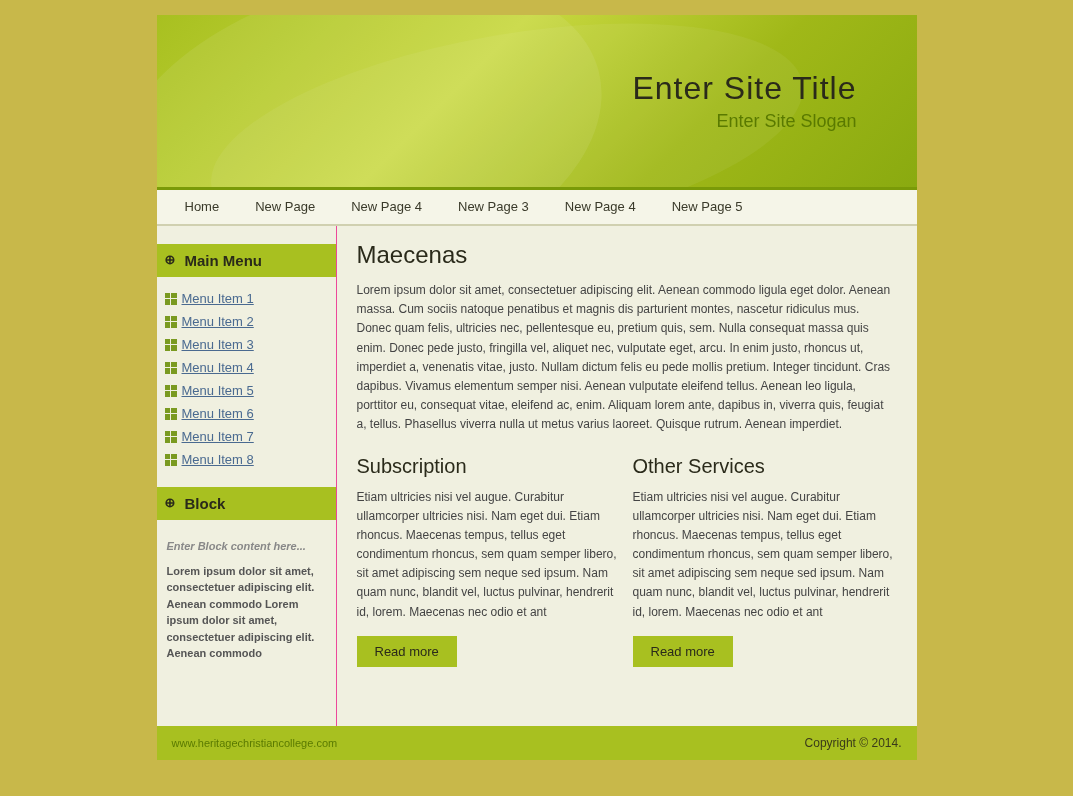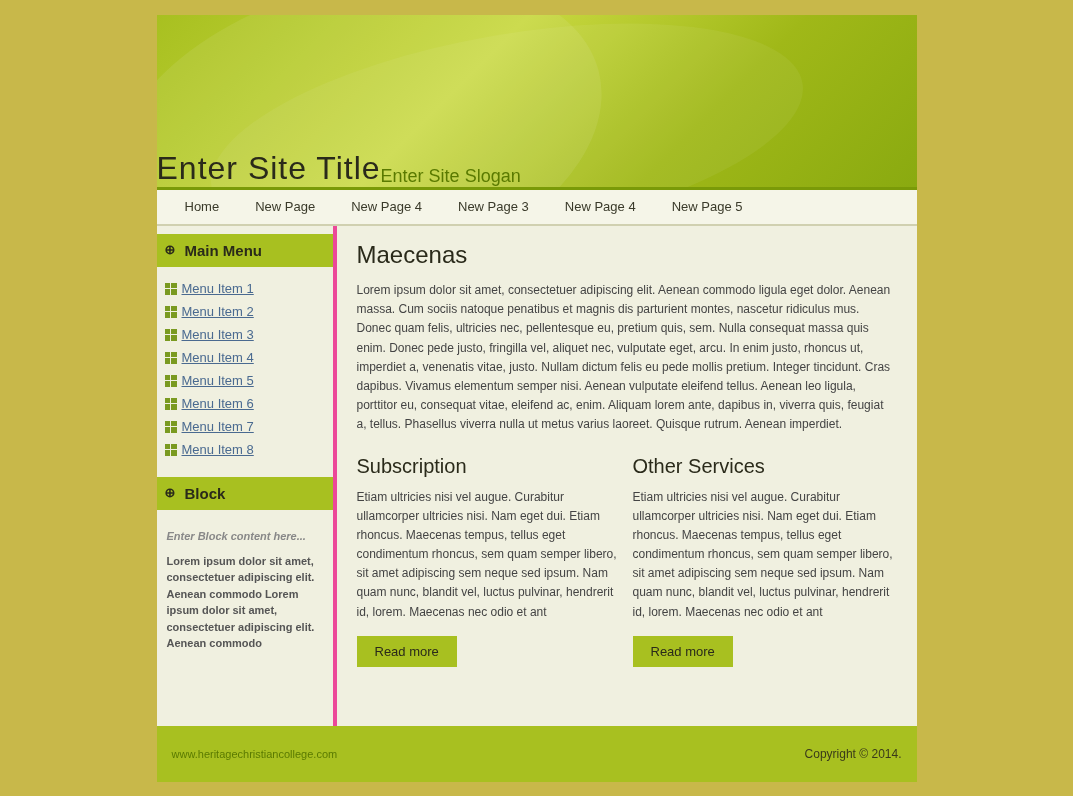--- a/index.html
+++ b/index.html
@@ -28,7 +28,8 @@
       position: relative;
       overflow: hidden;
       display: flex;
-      flex-direction: row;
+      flex-direction: column;
+      justify-content: center;
       align-items: flex-end;
       padding-right: 60px;
       border-bottom: 3px solid #7a9a08;

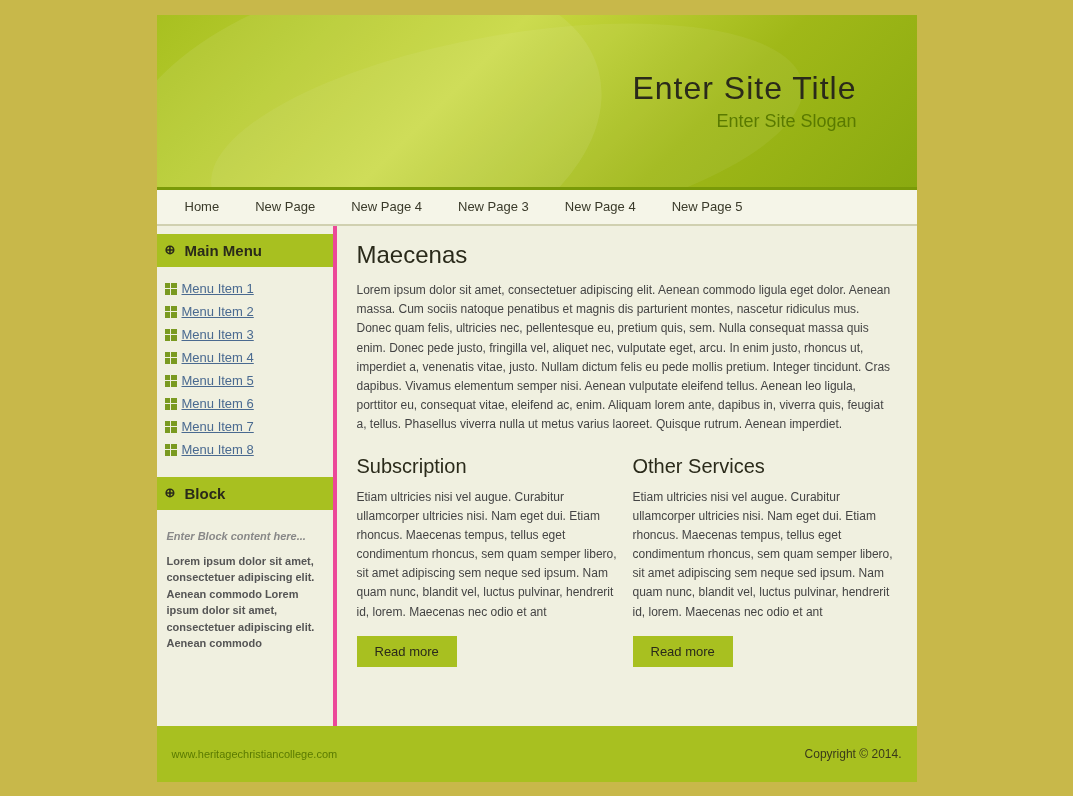--- a/index.html
+++ b/index.html
@@ -106,8 +106,8 @@
     .sidebar {
       width: 180px;
       flex-shrink: 0;
-      padding: 8px 0;
-      border-right: 4px solid #ec4899;
+      padding: 18px 0;
+      border-right: 1px solid #ec4899;
     }
 
     .sidebar-section-title {

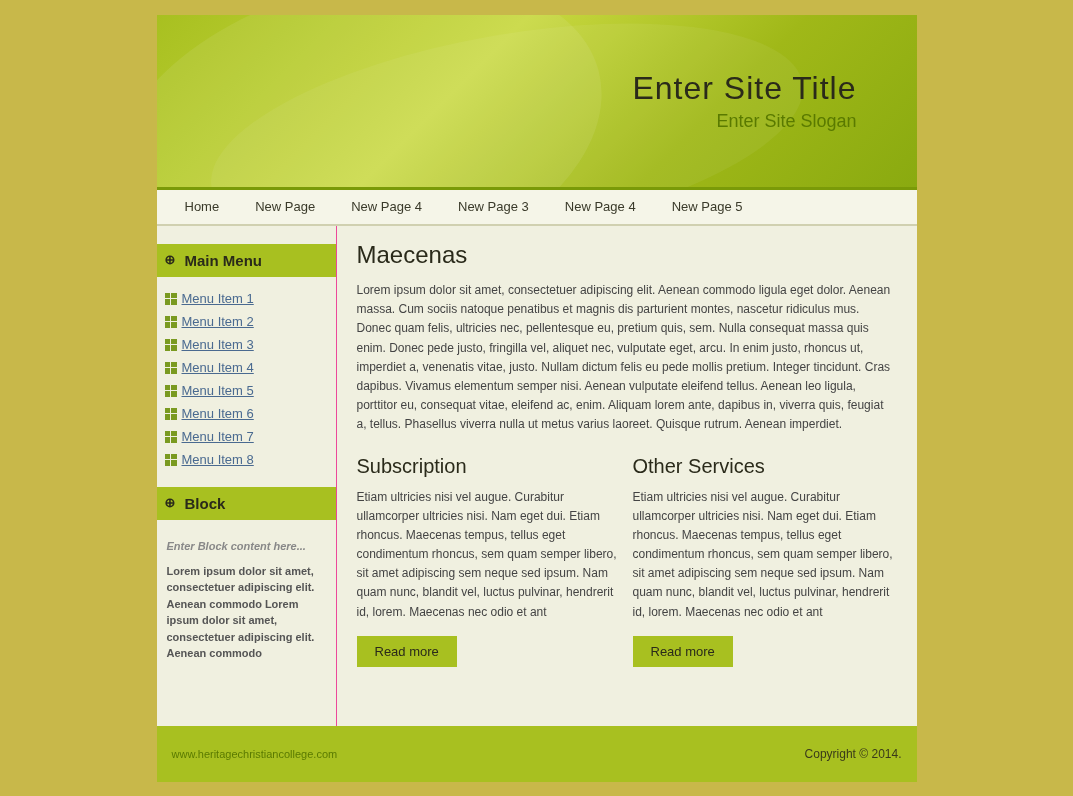--- a/index.html
+++ b/index.html
@@ -227,7 +227,7 @@
     
     .site-footer {
       background: #a8c020;
-      height: 56px;
+      height: 34px;
       display: flex;
       align-items: center;
       justify-content: space-between;

